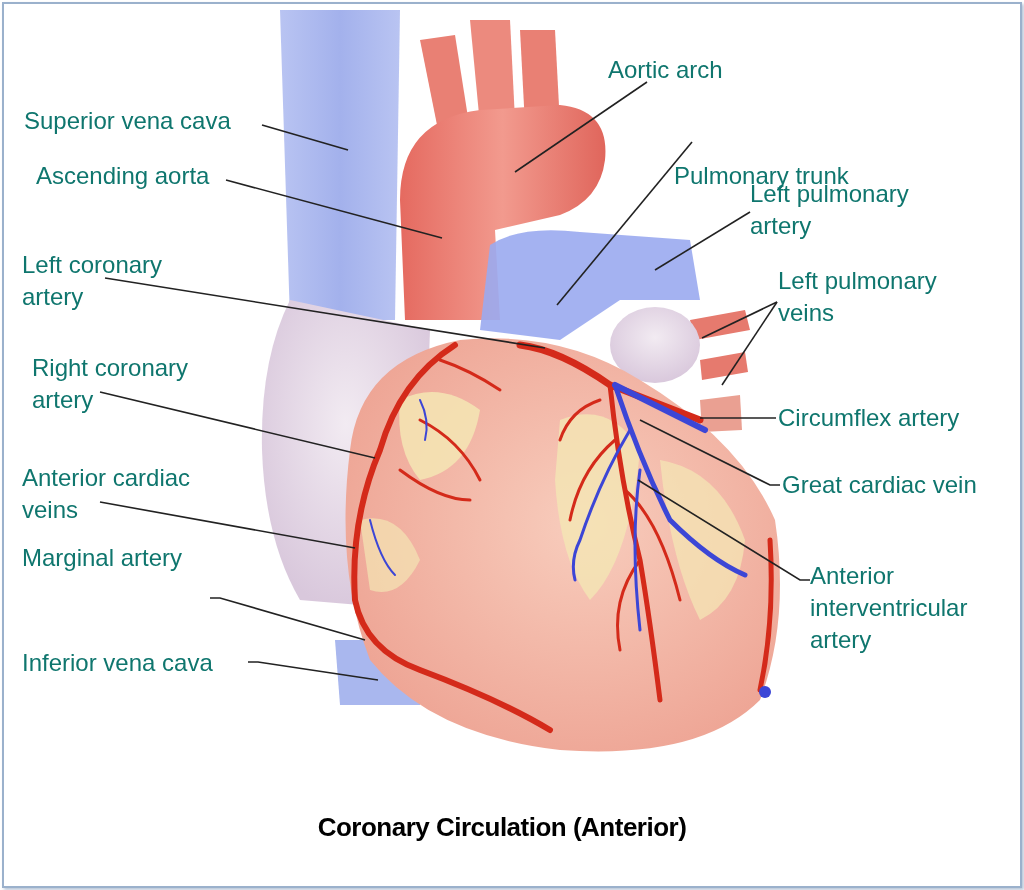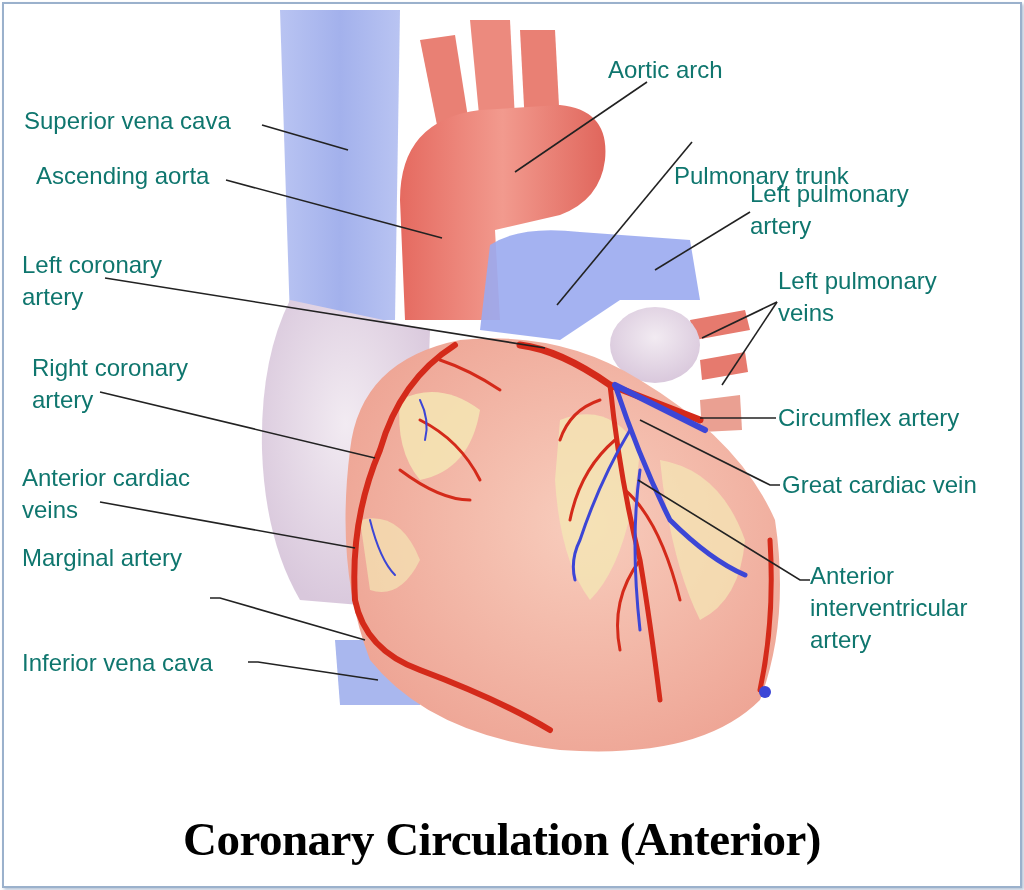--- a/index.html
+++ b/index.html
@@ -7,7 +7,7 @@
   .frame { position:absolute; left:2px; top:2px; width:1016px; height:882px; border:2px solid #9bb1cc; box-shadow: 2px 2px 3px #b8c6d8; background:#fff; }
   svg.art { position:absolute; left:0; top:0; }
   .label { position:absolute; font-size:24px; color:#0f766e; line-height:32px; white-space:pre; }
-  .title { position:absolute; left:0; width:1004px; top:812px; text-align:center; font-size:47px; font-weight:bold; color:#000; letter-spacing:-0.5px;font-family:Liberation Serif, serif; }
+  .title { position:absolute; left:0; width:1004px; top:812px; text-align:center; font-size:26px; font-weight:bold; color:#000; letter-spacing:-0.5px; }
 </style>
 </head>
 <body>

